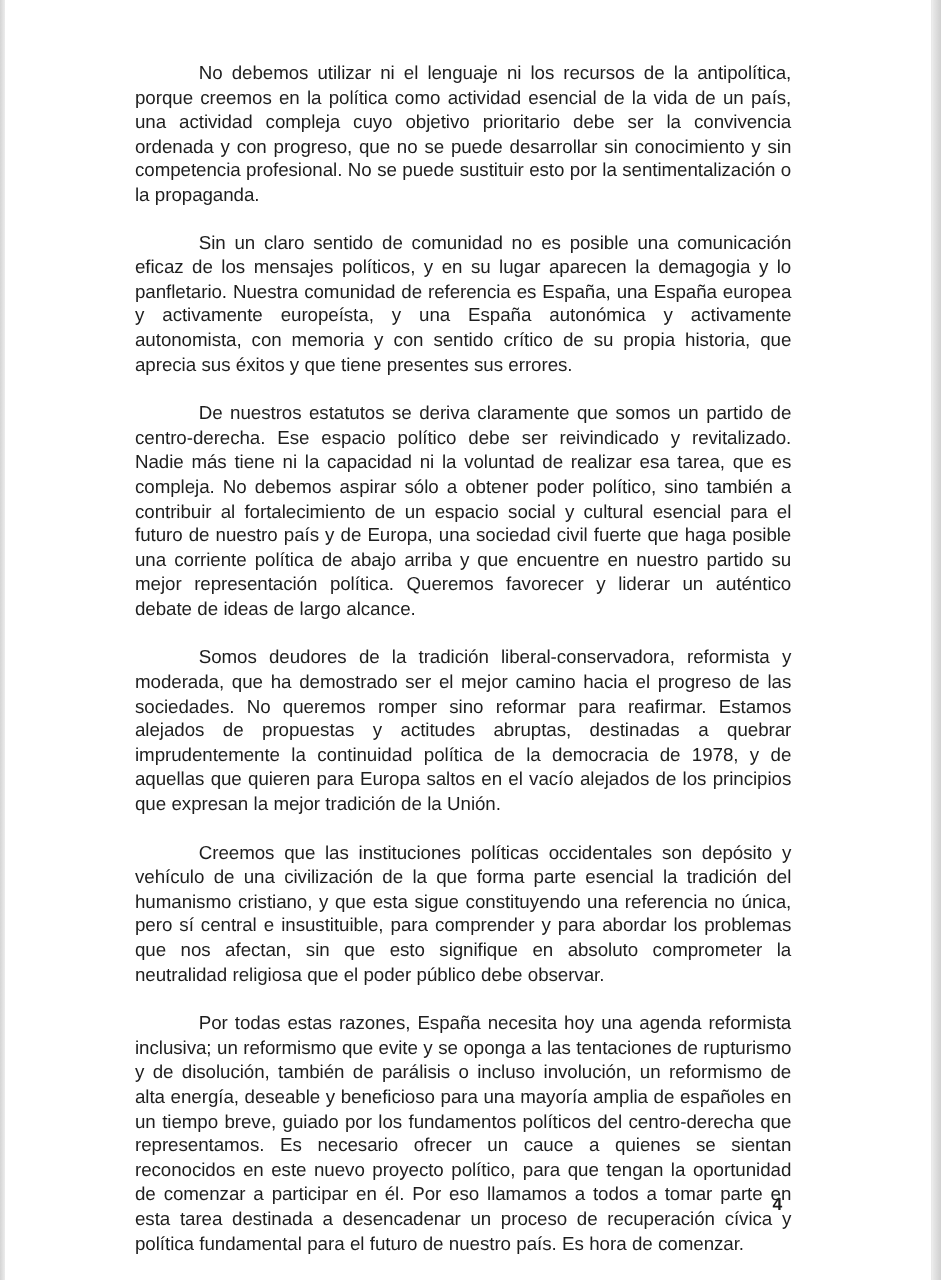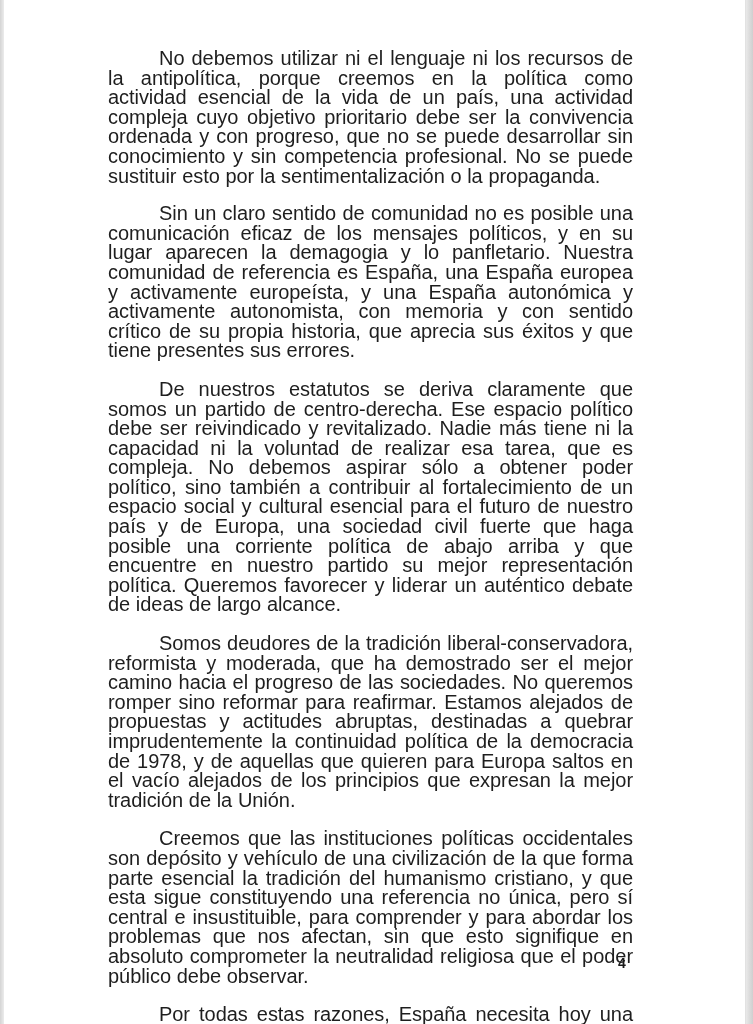--- a/index.html
+++ b/index.html
@@ -36,7 +36,7 @@
     }
     .para {
       margin: 0 0 19px 0;
-      font-size: 20px;
+      font-size: 15px;
       line-height: 19.6px;
       text-align: justify;
       text-indent: 51px;

